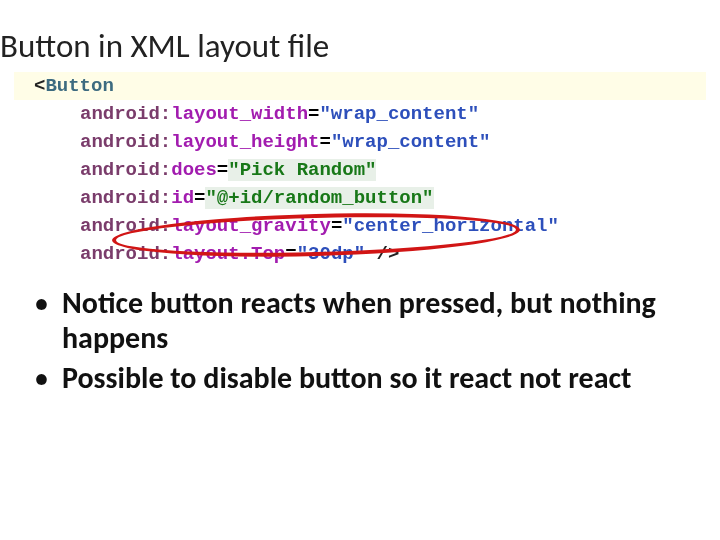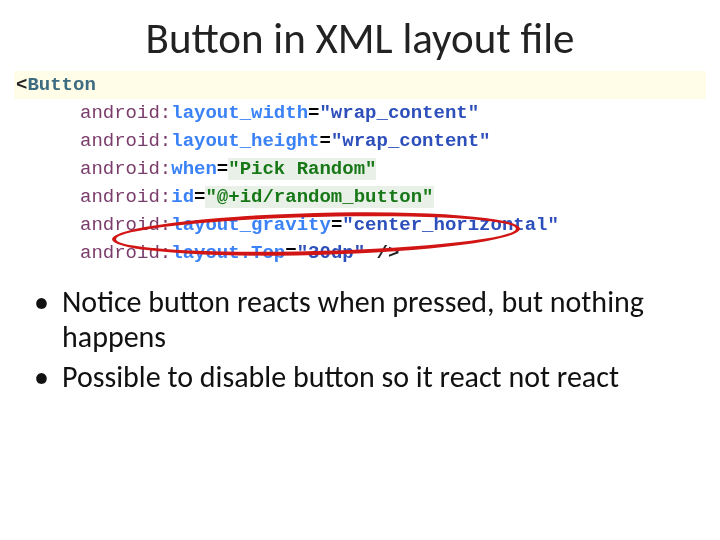--- a/index.html
+++ b/index.html
@@ -13,10 +13,10 @@
     overflow: hidden;
   }
   .title {
-    text-align: center;
-    font-size: 43px;
+    text-align: left;
+    font-size: 33px;
     color: #222;
-    margin-top: 12px;
+    margin-top: 26px;
     margin-bottom: 6px;
     font-weight: 400;
   }

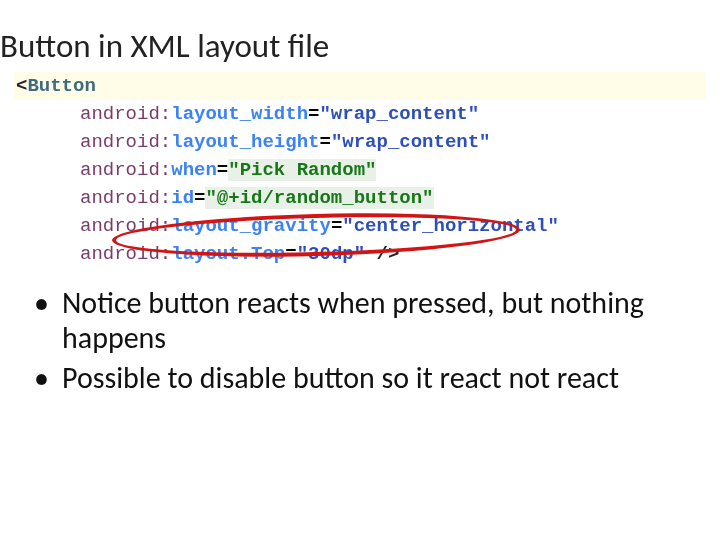--- a/index.html
+++ b/index.html
@@ -33,7 +33,7 @@
   }
   .first-line {
     background: #fffde7;
-    padding-left: 2px;
+    padding-left: 20px;
   }
   .indent {
     padding-left: 66px;

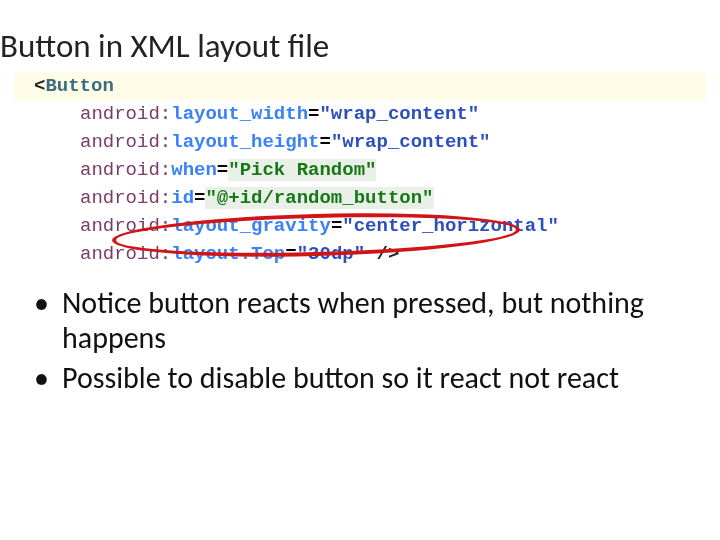--- a/index.html
+++ b/index.html
@@ -40,7 +40,7 @@
   }
   .sym   { color: #222; font-weight: 700; }
   .tag   { color: #3d6b80; font-weight: 700; }
-  .ns    { color: #7a3c6b; font-weight: 400; text-align: center; }
+  .ns    { color: #7a3c6b; font-weight: 700; text-align: center; }
   .attr  { color: #3b82f6; font-weight: 700; }
   .eq    { color: #000; font-weight: 700; }
   .val   { color: #2d4fbb; font-weight: 700; }

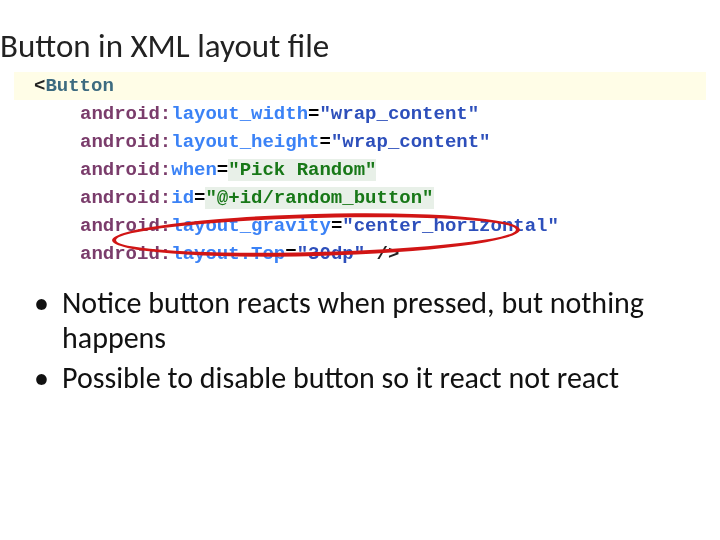--- a/index.html
+++ b/index.html
@@ -41,7 +41,7 @@
   .sym   { color: #222; font-weight: 700; }
   .tag   { color: #3d6b80; font-weight: 700; }
   .ns    { color: #7a3c6b; font-weight: 700; text-align: center; }
-  .attr  { color: #3b82f6; font-weight: 700; }
+  .attr  { color: #a21caf; font-weight: 700; }
   .eq    { color: #000; font-weight: 700; }
   .val   { color: #2d4fbb; font-weight: 700; }
   .valhl { color: #187818; font-weight: 700; background: #e8f0e8; }

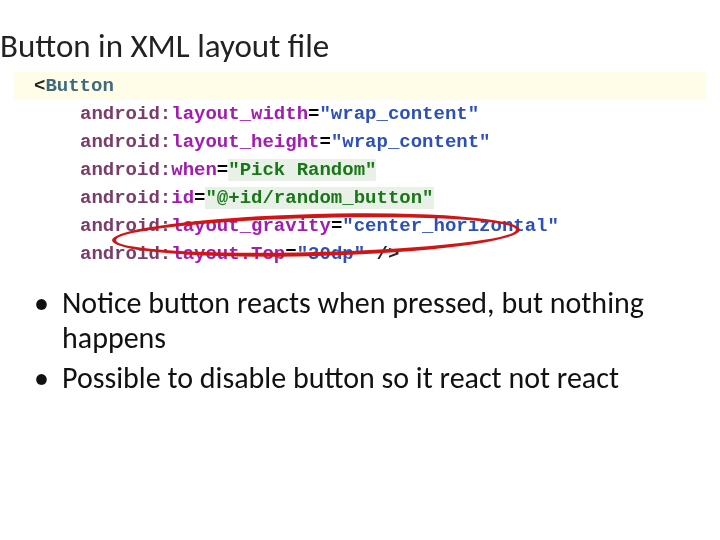--- a/index.html
+++ b/index.html
@@ -94,7 +94,7 @@
 
   <div class="code-line indent"><span class="ns">android</span><span class="ns">:</span><span class="attr">layout_height</span><span class="eq">=</span><span class="val">"wrap_content"</span></div>
 
-  <div class="code-line indent"><span class="ns">android</span><span class="ns">:</span><span class="attr">when</span><span class="eq">=</span><span class="valhl">"Pick Random"</span></div>
+  <div class="code-line indent"><span class="ns">android</span><span class="ns">:</span><span class="attr">does</span><span class="eq">=</span><span class="valhl">"Pick Random"</span></div>
 
   <div class="code-line indent"><span class="ns">android</span><span class="ns">:</span><span class="attr">id</span><span class="eq">=</span><span class="valhl">"@+id/random_button"</span></div>
 

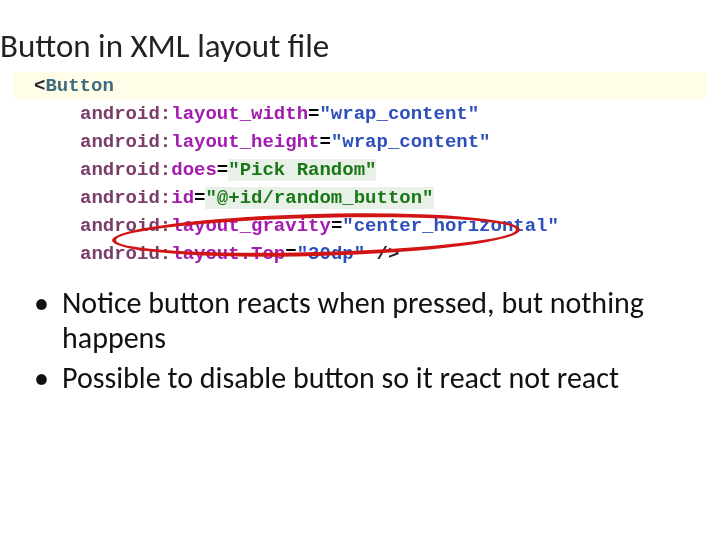--- a/index.html
+++ b/index.html
@@ -79,6 +79,7 @@
   }
   .bullet .txt {
     flex: 1;
+    font-weight: bold;
   }
 </style>
 </head>

